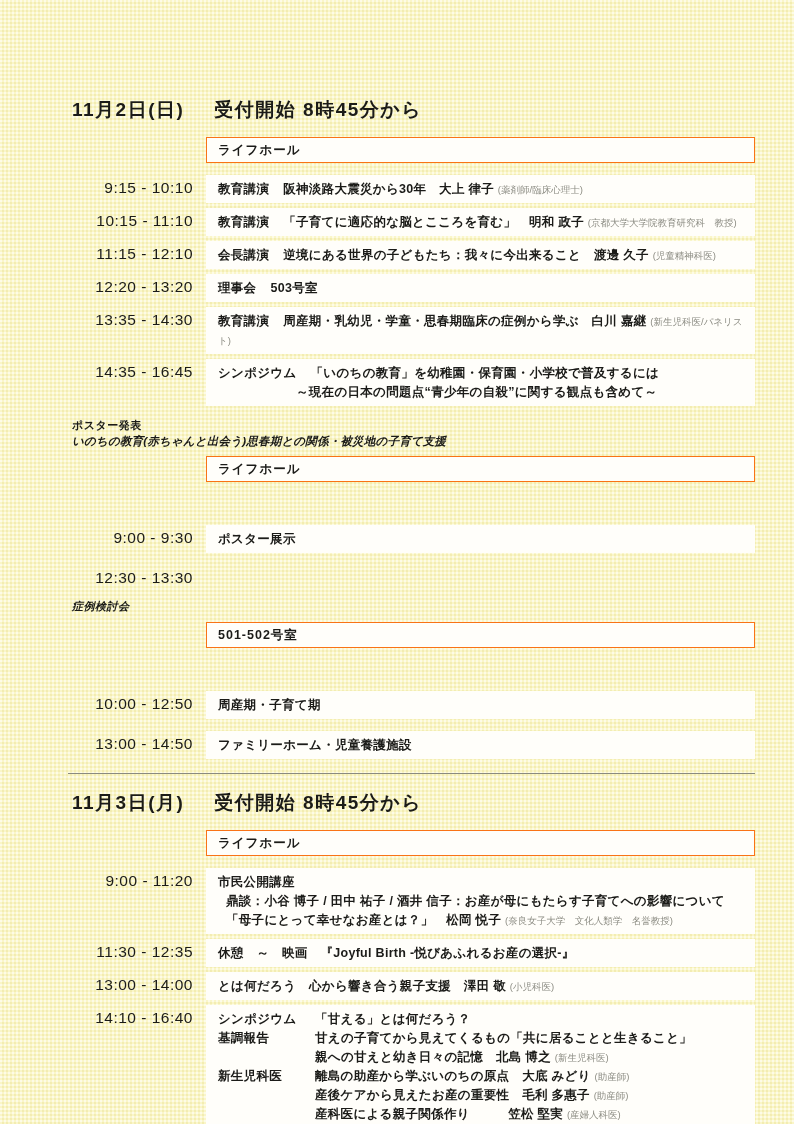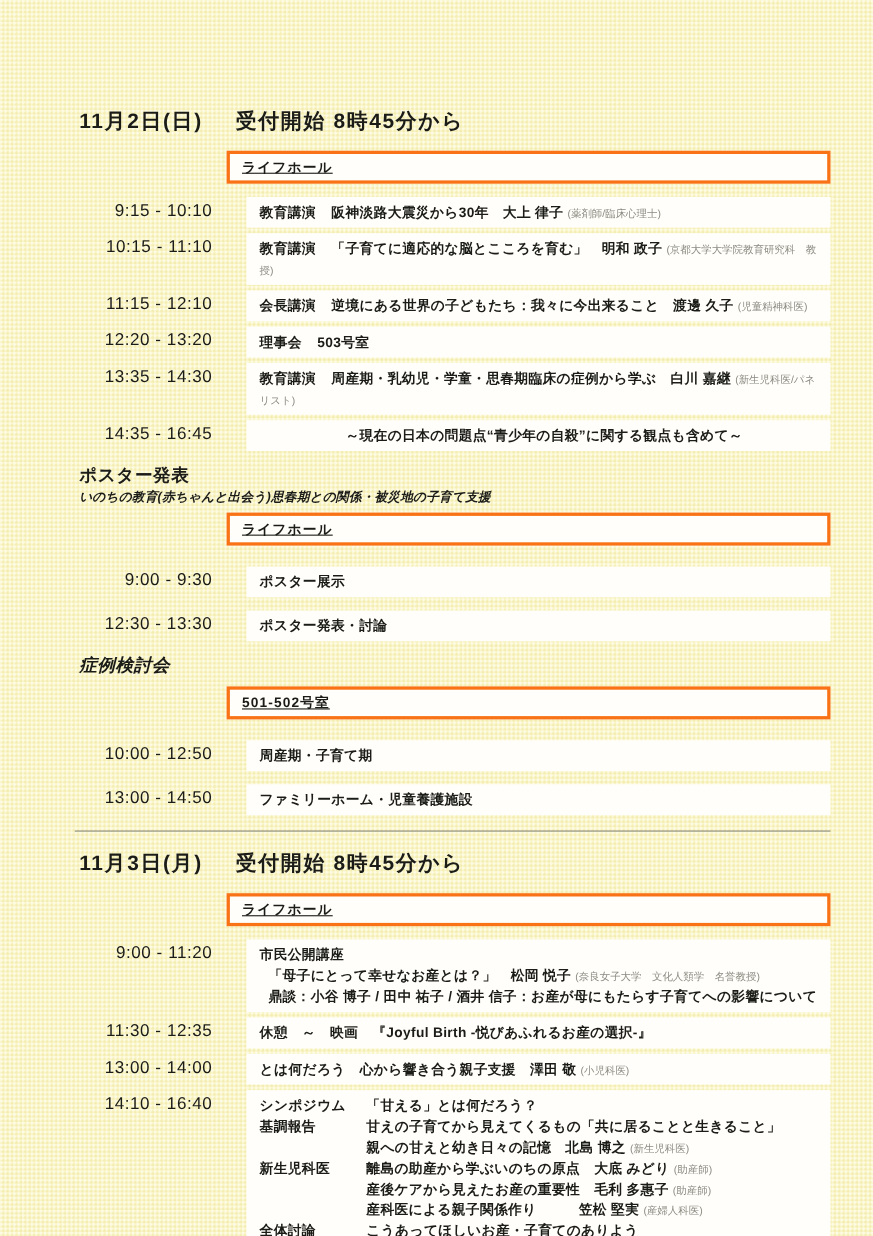--- a/index.html
+++ b/index.html
@@ -17,10 +17,9 @@
   .day-title{font-size:19px;font-weight:bold;letter-spacing:1.5px;margin:0 0 14px 0;white-space:nowrap;}
   .day-title .reception{margin-left:30px;}
   .venue-box{
-    margin-left:134px;border:3px solid #f97316;background:#fffefa;
+    margin-left:134px;border:1px solid #f97316;background:#fffefa;
     padding:4px 11px 3px;font-size:12.5px;font-weight:bold;letter-spacing:1px;
     margin-bottom:12px;
-    text-decoration:underline;
   }
   .row{display:flex;margin-bottom:5px;gap:18px;}
   .time{

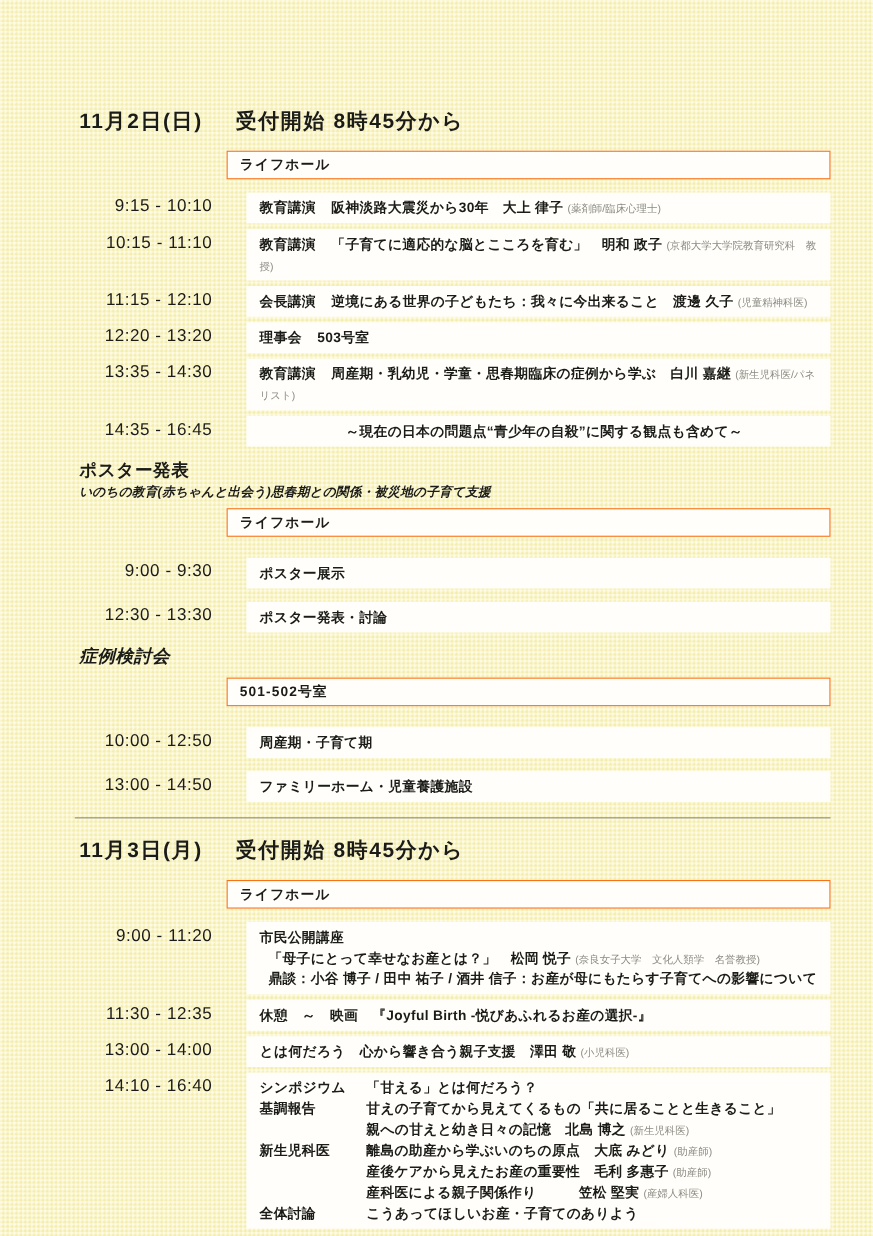--- a/index.html
+++ b/index.html
@@ -21,7 +21,7 @@
     padding:4px 11px 3px;font-size:12.5px;font-weight:bold;letter-spacing:1px;
     margin-bottom:12px;
   }
-  .row{display:flex;margin-bottom:5px;gap:18px;}
+  .row{display:flex;margin-bottom:5px;}
   .time{
     width:121px;text-align:right;padding-right:13px;padding-top:4px;
     font-size:15.5px;letter-spacing:.5px;white-space:nowrap;flex:none;

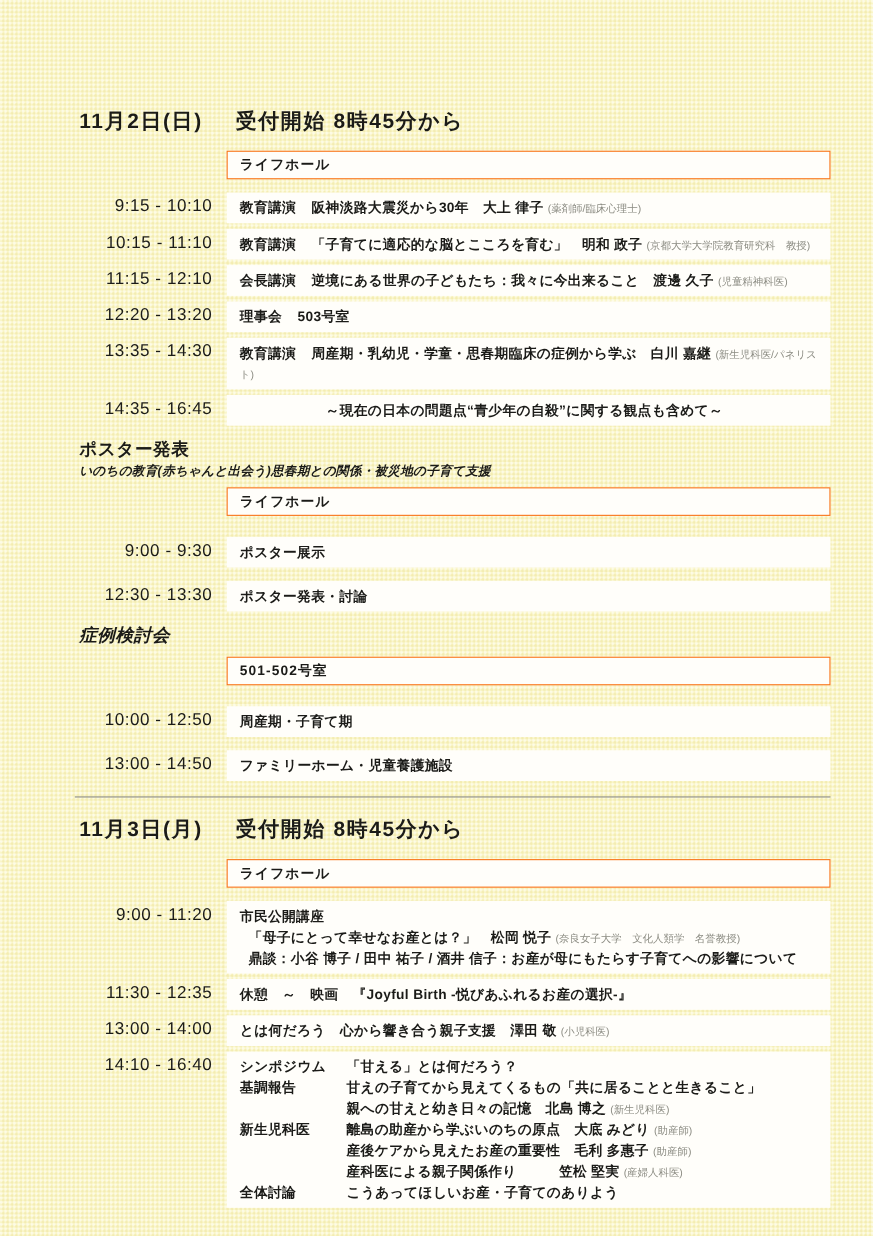--- a/index.html
+++ b/index.html
@@ -88,6 +88,7 @@
   <div class="row">
     <div class="time">14:35 - 16:45</div>
     <div class="cell">
+      <div><span class="lbl">シンポジウム</span><span>「いのちの教育」を幼稚園・保育園・小学校で普及するには</span></div>
       <div class="line2">～現在の日本の問題点“青少年の自殺”に関する観点も含めて～</div>
     </div>
   </div>

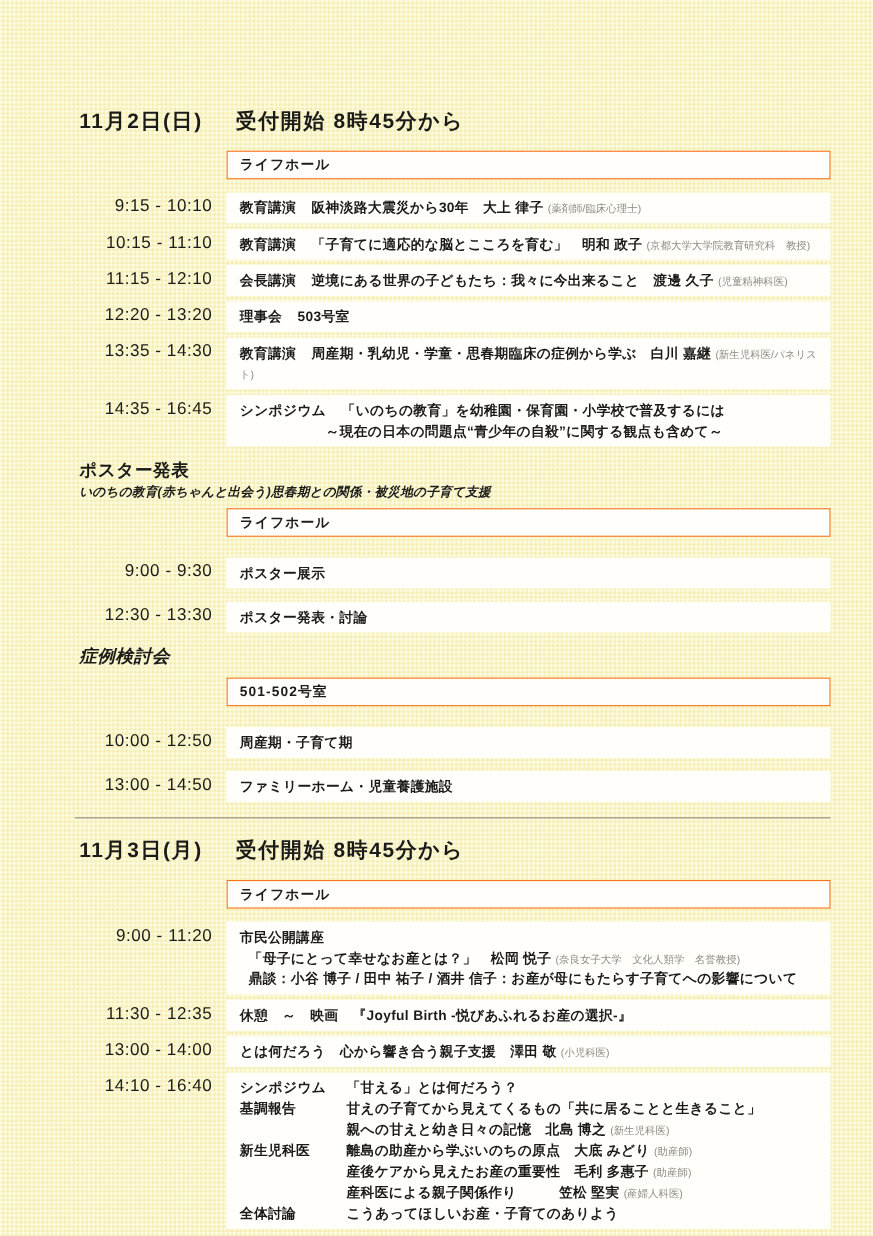--- a/index.html
+++ b/index.html
@@ -34,7 +34,7 @@
   .note{font-size:9.5px;color:#8c8c83;font-weight:normal;letter-spacing:0;}
   .line2{padding-left:78px;}
   .indent1{padding-left:8px;}
-  .sec-head{margin-left:134px;font-size:16px;font-weight:bold;letter-spacing:.5px;margin:12px 0 1px;}
+  .sec-head{margin-left:134px;font-size:11px;font-weight:bold;letter-spacing:.5px;margin:12px 0 1px;}
   .sec-sub{margin-left:134px;font-size:11.5px;font-weight:bold;letter-spacing:.2px;margin:0 0 7px;font-style:italic;}
   .sep{border:none;border-top:1.5px solid #8a8a80;margin:14px 0 16px -4px;}
   .sym-grid{display:grid;grid-template-columns:97px 1fr;}

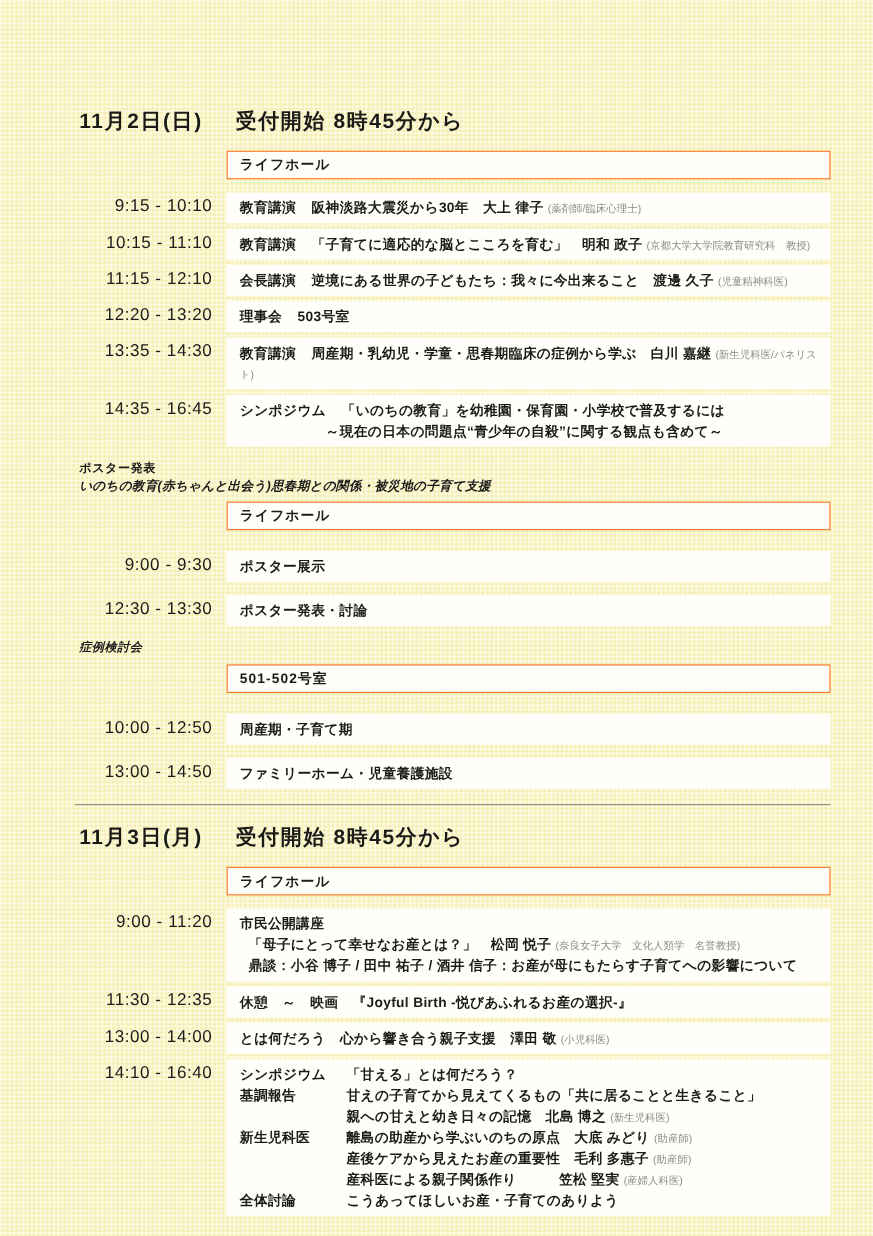--- a/index.html
+++ b/index.html
@@ -38,7 +38,7 @@
   .sec-sub{margin-left:134px;font-size:11.5px;font-weight:bold;letter-spacing:.2px;margin:0 0 7px;font-style:italic;}
   .sep{border:none;border-top:1.5px solid #8a8a80;margin:14px 0 16px -4px;}
   .sym-grid{display:grid;grid-template-columns:97px 1fr;}
-  .mb-extra{margin-bottom:12px;}
+  .mb-extra{margin-bottom:12px;margin-top:24px;}
   .gap-lg{height:7px;}
 </style>
 </head>

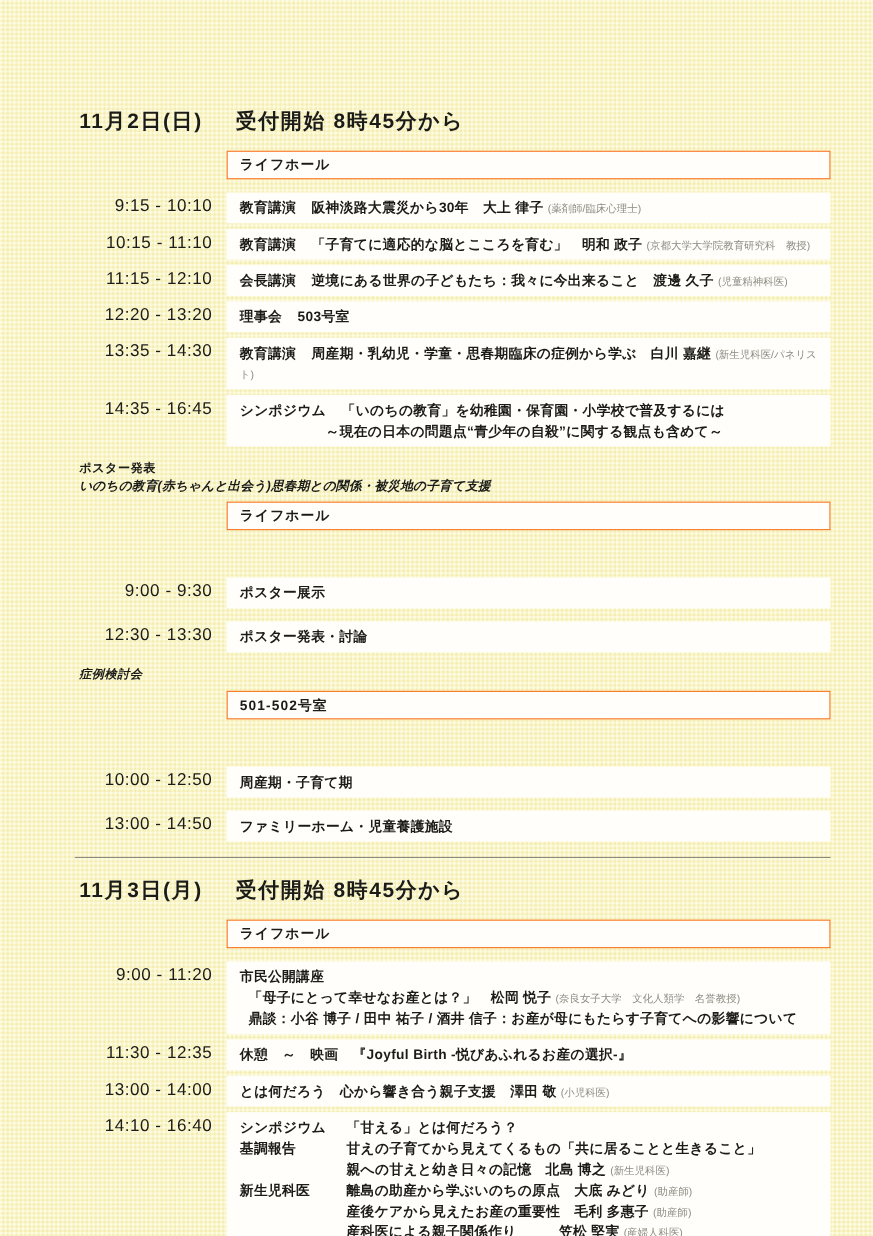--- a/index.html
+++ b/index.html
@@ -106,7 +106,6 @@
 
   <div class="row">
     <div class="time">12:30 - 13:30</div>
-    <div class="cell"><span>ポスター発表・討論</span></div>
   </div>
 
   <div class="sec-head" style="margin-bottom:8px;font-style:italic;">症例検討会</div>

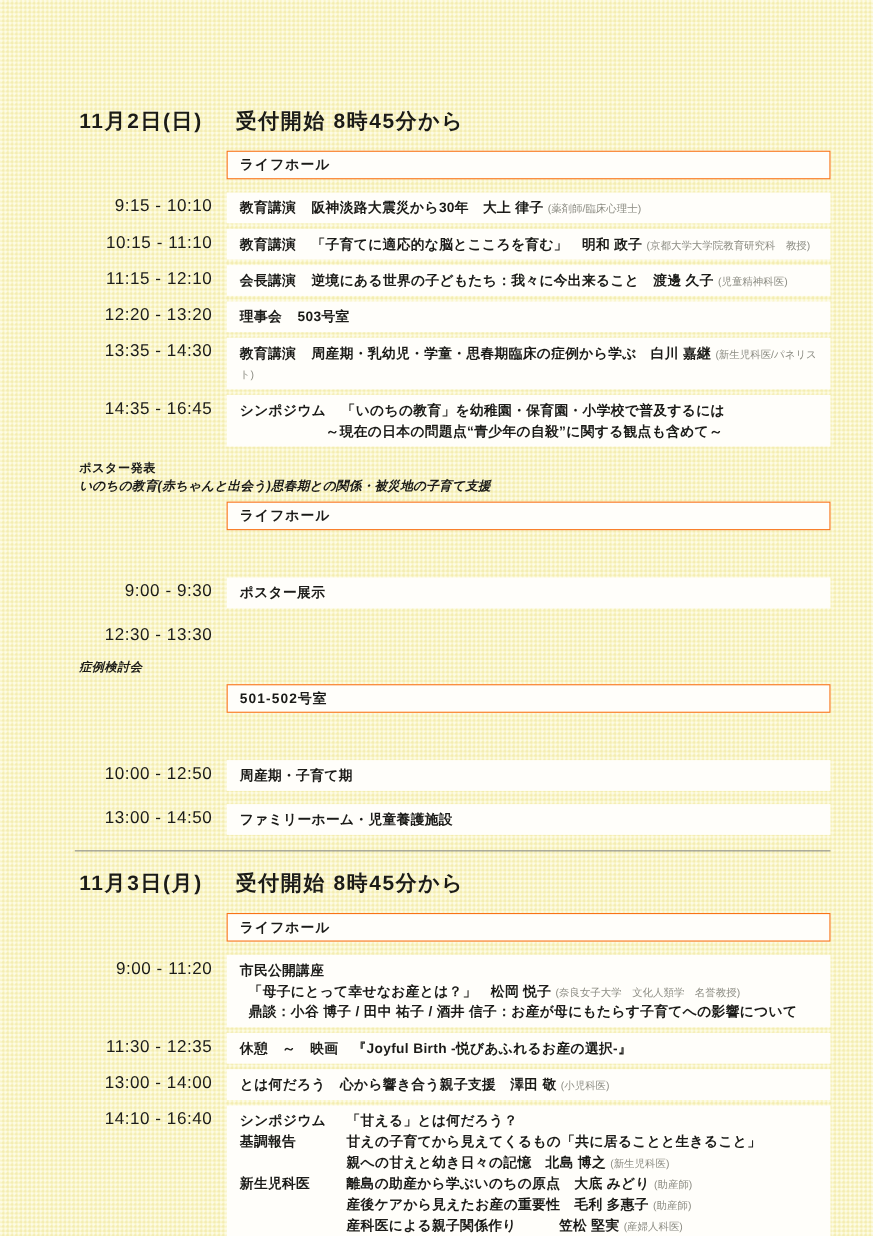--- a/index.html
+++ b/index.html
@@ -133,8 +133,8 @@
     <div class="time">9:00 - 11:20</div>
     <div class="cell">
       <div>市民公開講座</div>
+      <div class="indent1">鼎談：小谷 博子 / 田中 祐子 / 酒井 信子：お産が母にもたらす子育てへの影響について</div>
       <div class="indent1"><span>「母子にとって幸せなお産とは？」　松岡 悦子</span> <span class="note">(奈良女子大学　文化人類学　名誉教授)</span></div>
-      <div class="indent1">鼎談：小谷 博子 / 田中 祐子 / 酒井 信子：お産が母にもたらす子育てへの影響について</div>
     </div>
   </div>
 

